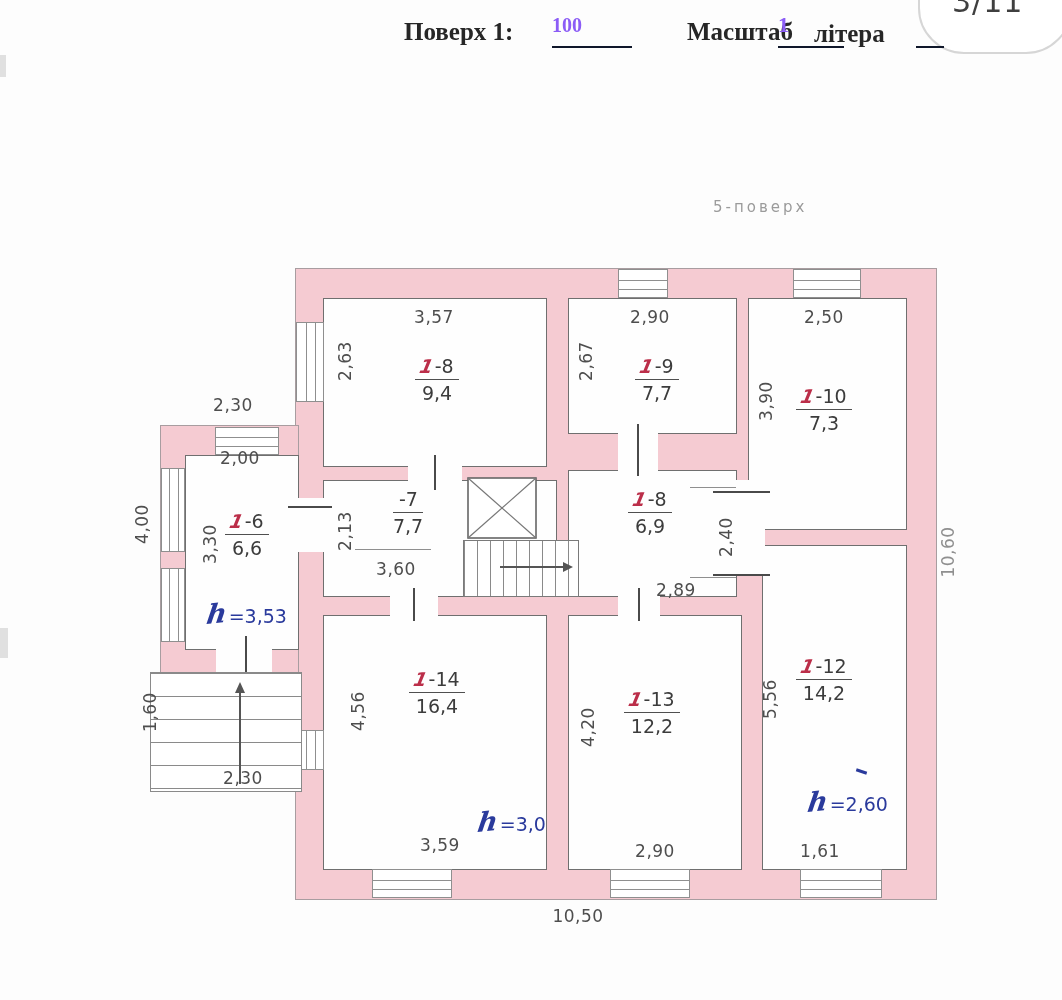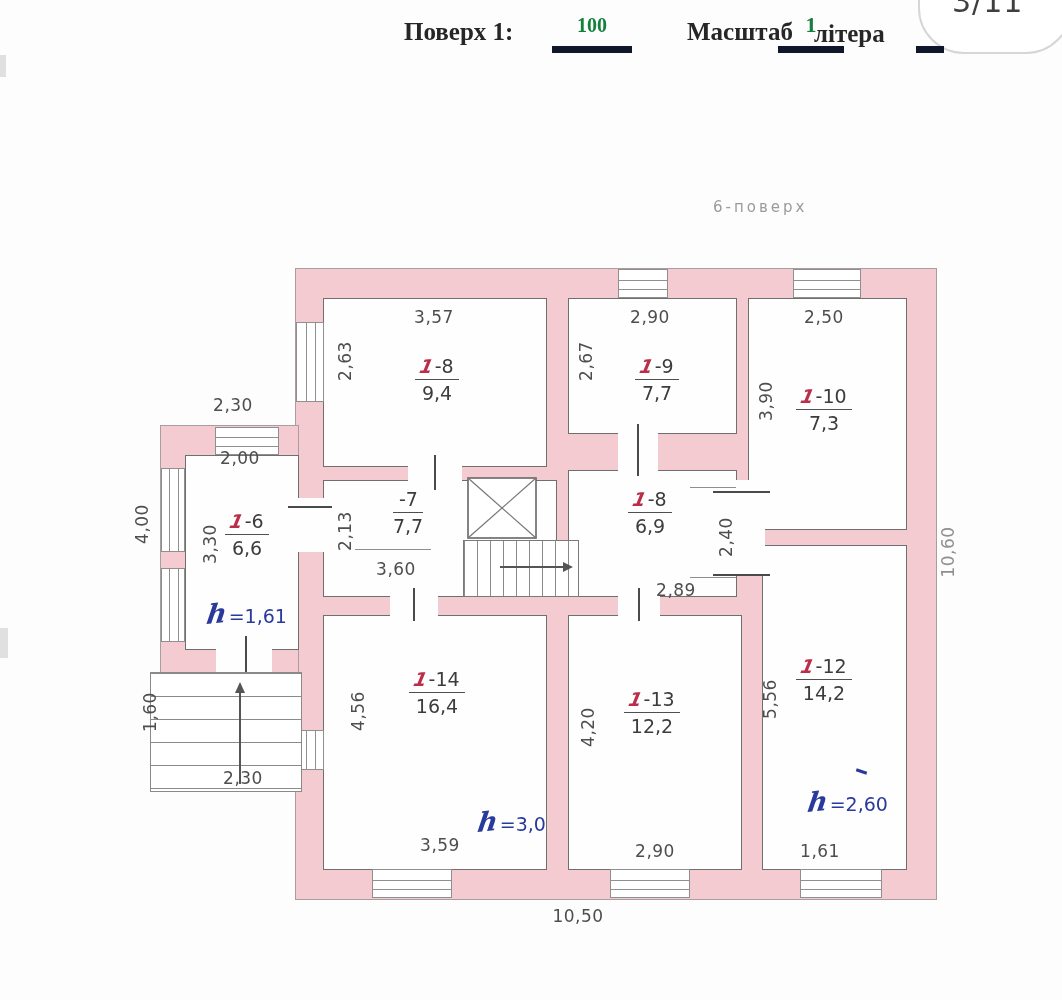--- a/index.html
+++ b/index.html
@@ -16,9 +16,9 @@
     font-size:25px; font-weight:600; color:#262626; white-space:nowrap;
   }
   .hdr-fill {
-    position:absolute; text-align:center;
-    border-bottom:7px solid #0f172a;
-    font-family:"Liberation Serif", serif; font-weight:700; color:#15803d;
+    position:absolute; 
+    border-bottom:2px solid #0f172a;
+    font-family:"Liberation Serif", serif; font-weight:700; color:#8b5cf6;
   }
   .corner-bubble {
     position:absolute; background:#fff;

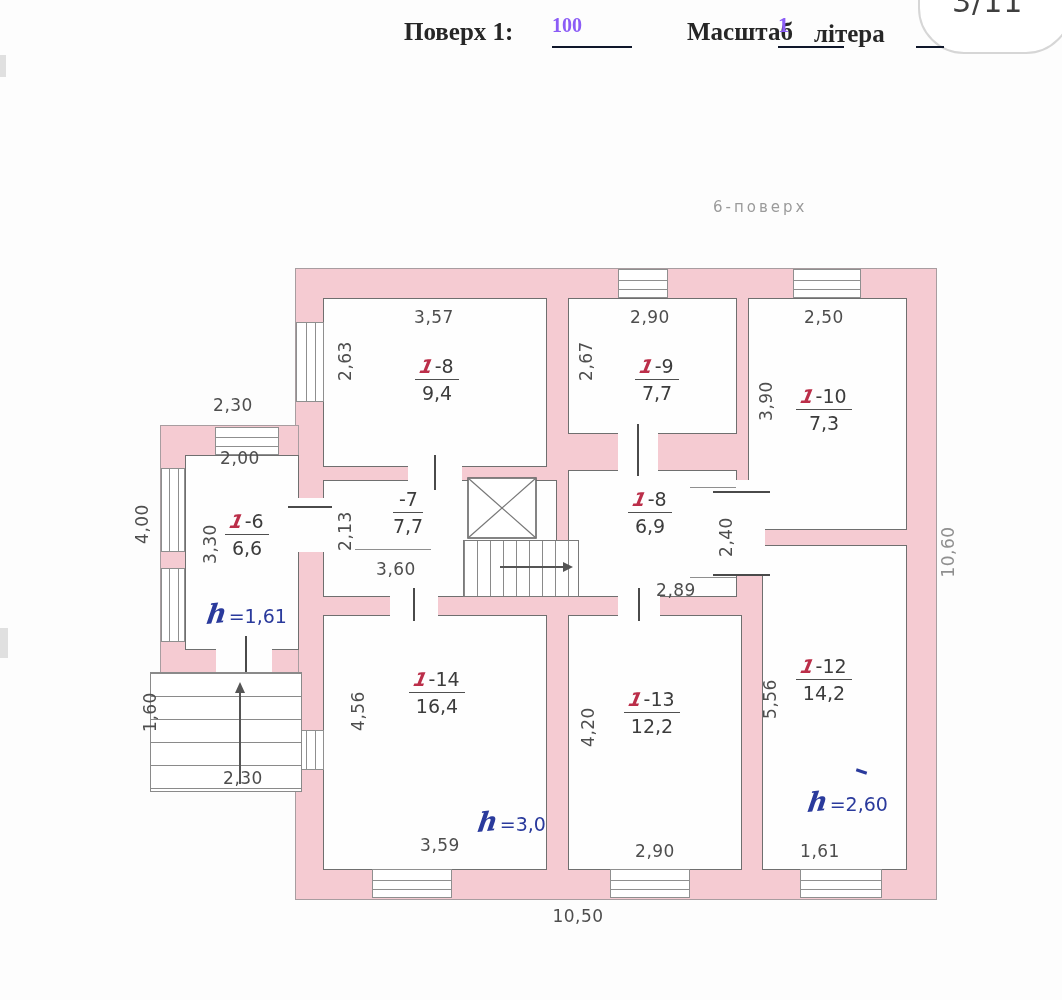--- a/index.html
+++ b/index.html
@@ -102,7 +102,7 @@
   <div class="smudge" style="left:0;top:55px;width:6px;height:22px"></div>
   <div class="smudge" style="left:0;top:628px;width:8px;height:30px"></div>
 
-  <div class="caption" style="left:713px;top:198px">6-поверх</div>
+  <div class="caption" style="left:713px;top:198px">5-поверх</div>
 
   <div class="slab" style="left:295px;top:268px;width:640px;height:630px"></div>
   <div class="slab" style="left:160px;top:425px;width:137px;height:247px"></div>

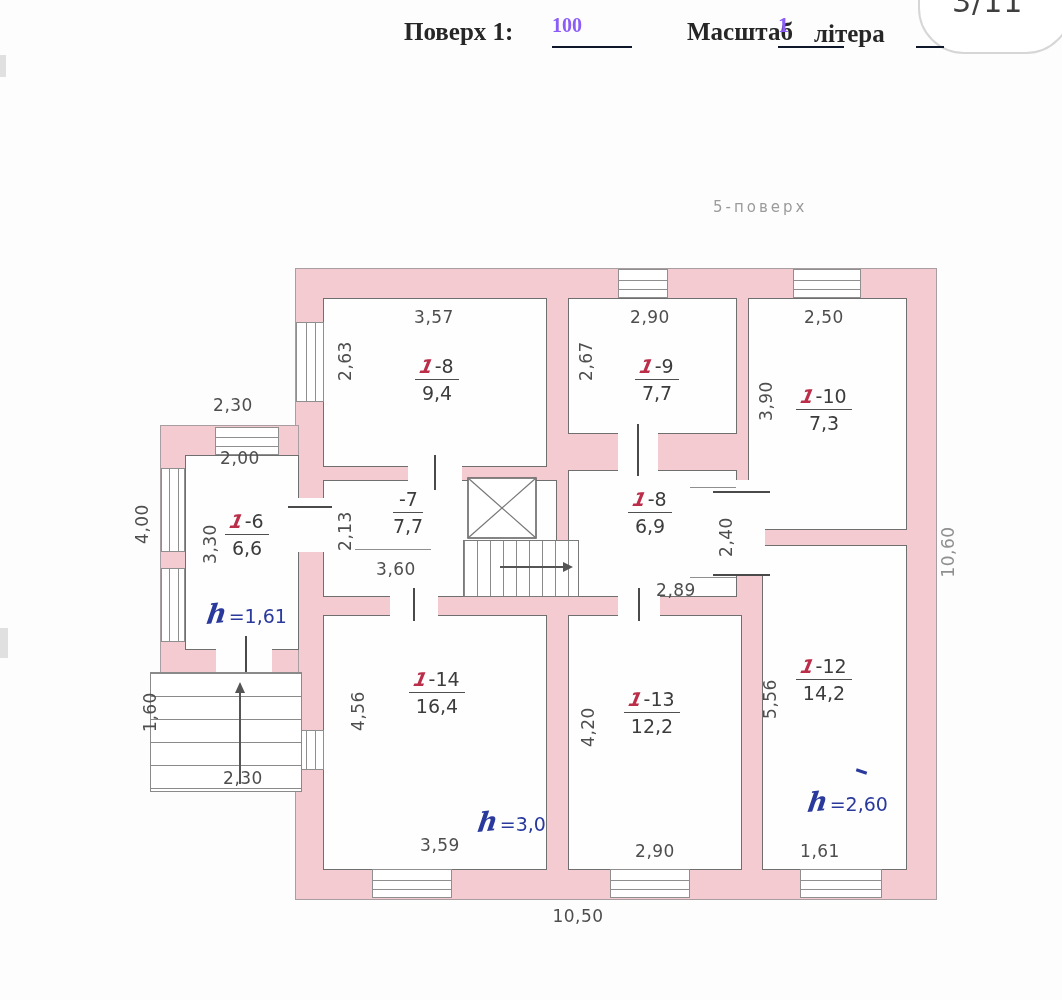--- a/index.html
+++ b/index.html
@@ -206,7 +206,7 @@
   </div>
 
   <div class="hnote" style="left:197px;top:598px">
-    <span class="sym">h</span><span>=1,61</span>
+    <span class="sym">h</span><span>=3,53</span>
   </div>
   <div class="hnote" style="left:462px;top:806px">
     <span class="sym">h</span><span>=3,0</span>

